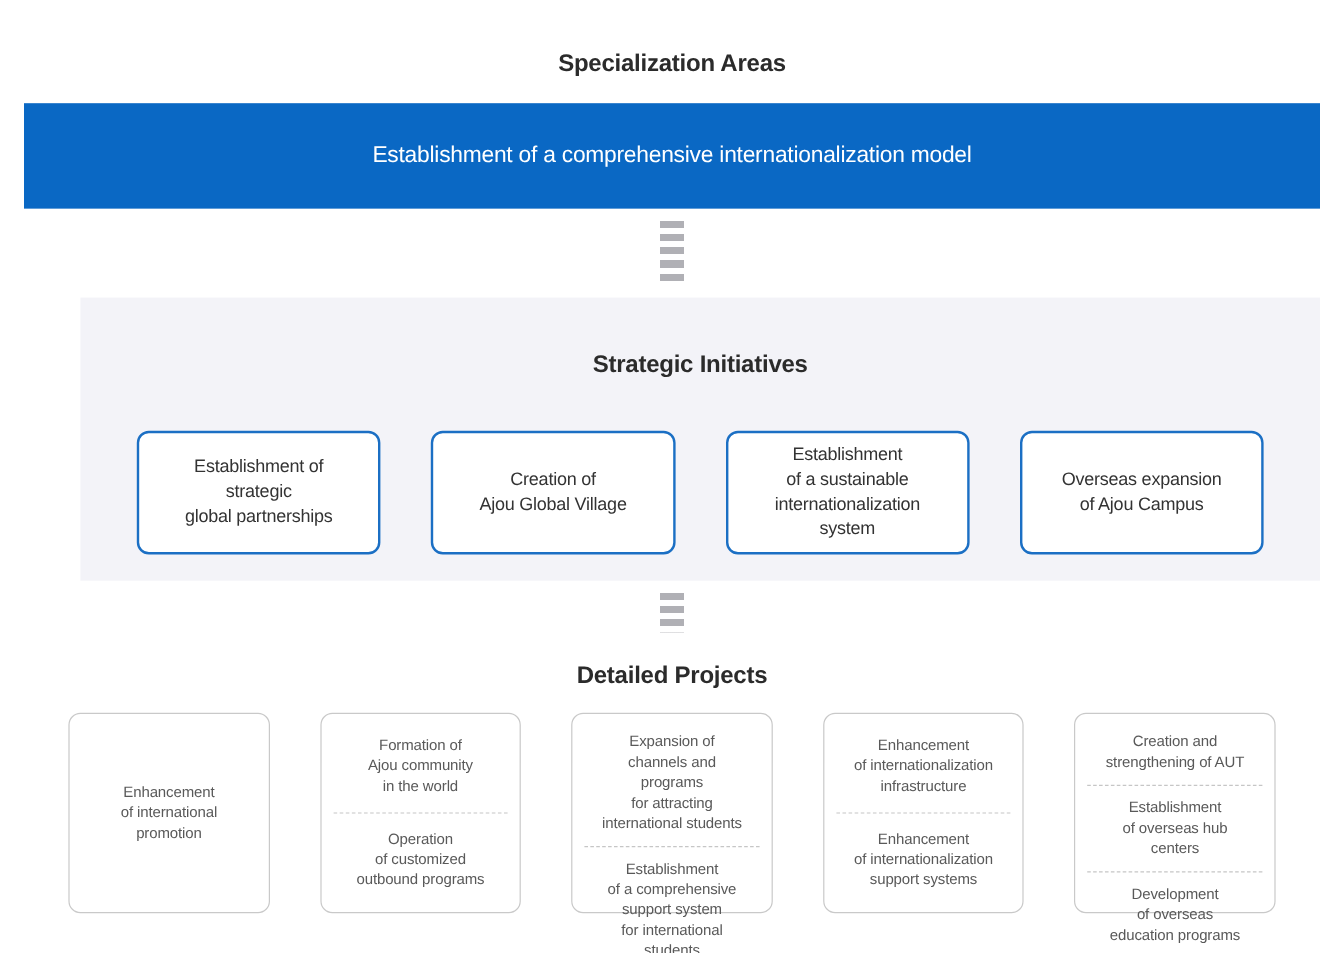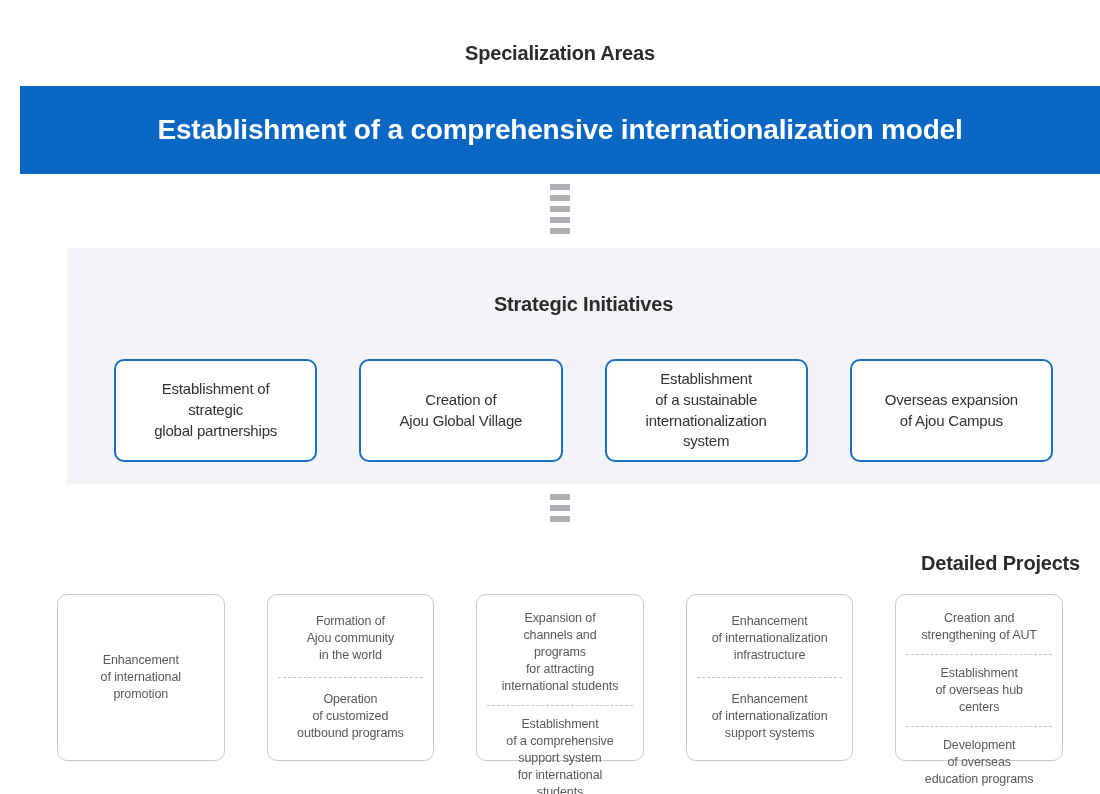--- a/index.html
+++ b/index.html
@@ -36,8 +36,8 @@
   }
   .banner-text {
     color: var(--banner-text, #ffffff);
-    font-size: 28px;
-    font-weight: 700;
+    font-size: 19px;
+    font-weight: 400;
     letter-spacing: -0.2px;
   }
 

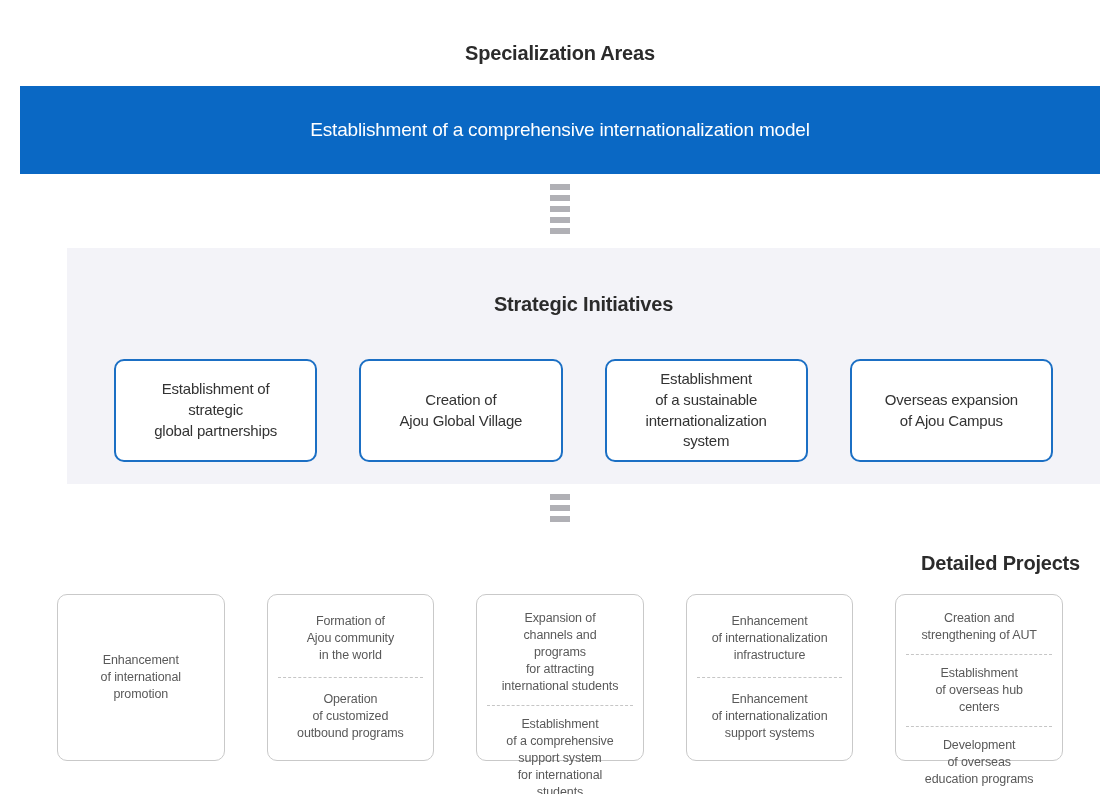--- a/index.html
+++ b/index.html
@@ -89,7 +89,7 @@
   }
 
   
-  .detailed-title-wrap { padding-top: 17px; height: 45px; justify-content: flex-end; }
+  .detailed-title-wrap { padding-top: 17px; height: 45px; }
   .detailed-row { margin-top: 12px; }
   .d-box {
     flex: 1;

